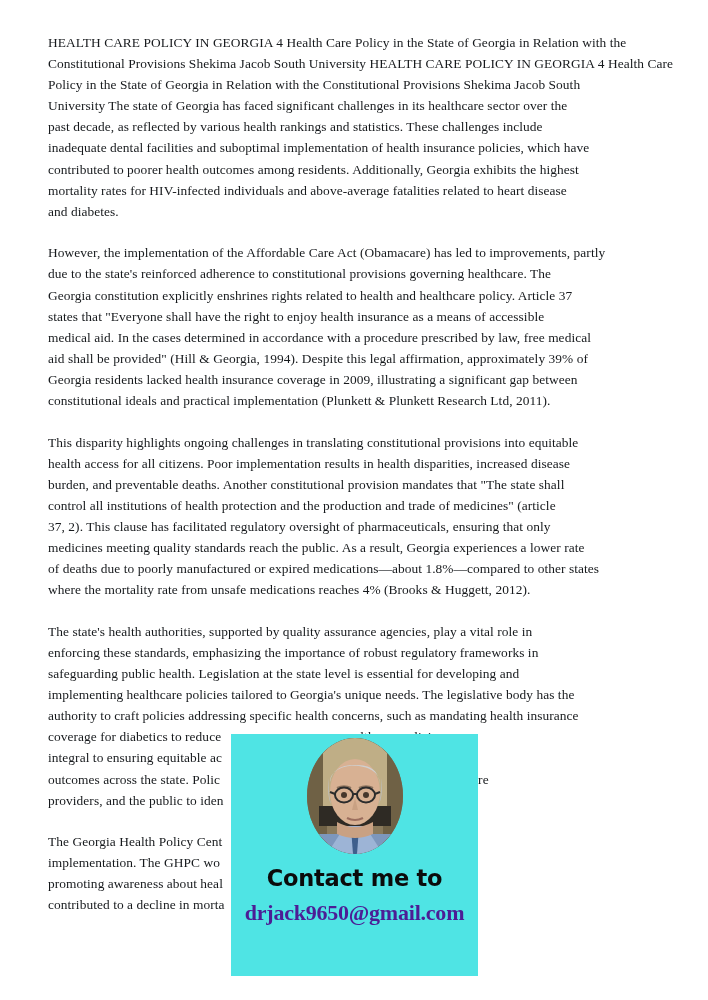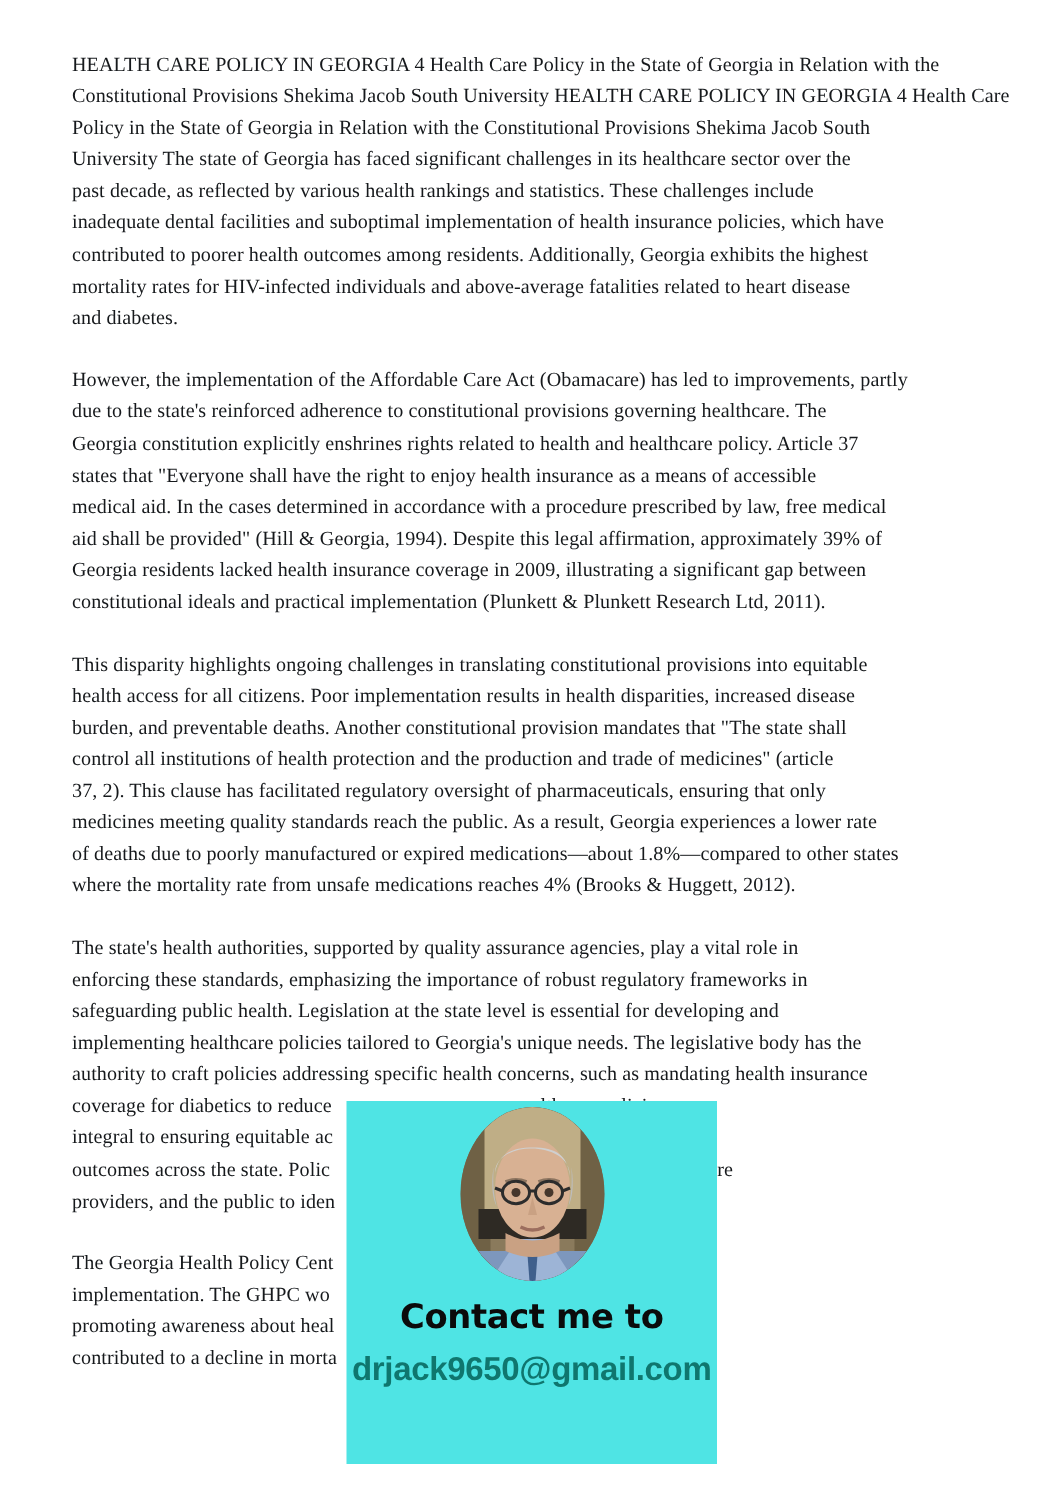--- a/index.html
+++ b/index.html
@@ -84,11 +84,11 @@
   }
   #contact-email {
     margin-top: 7px;
-    font-family: Liberation Sans, sans-serif;
+    font-family: Liberation Serif, serif;
     font-weight: bold;
     font-size: 22px;
     line-height: 26px;
-    color: #0f766e;
+    color: #4c1d95;
     text-align: center;
     letter-spacing: -0.01em;
   }

